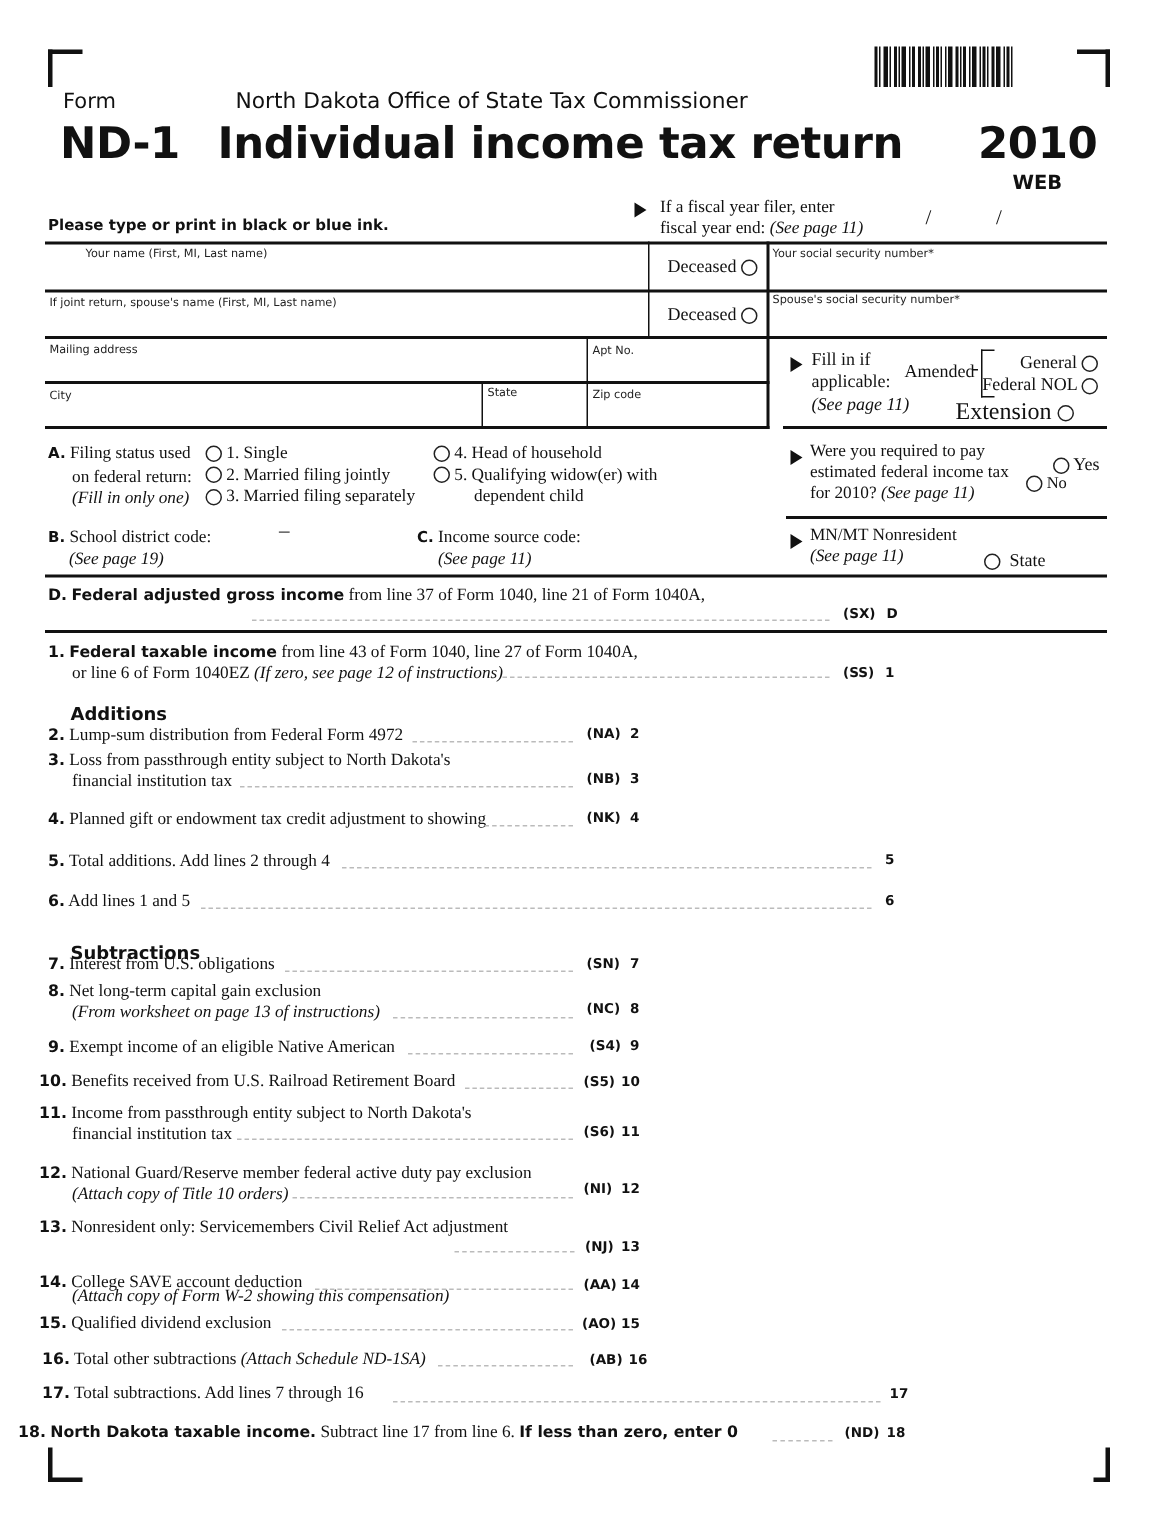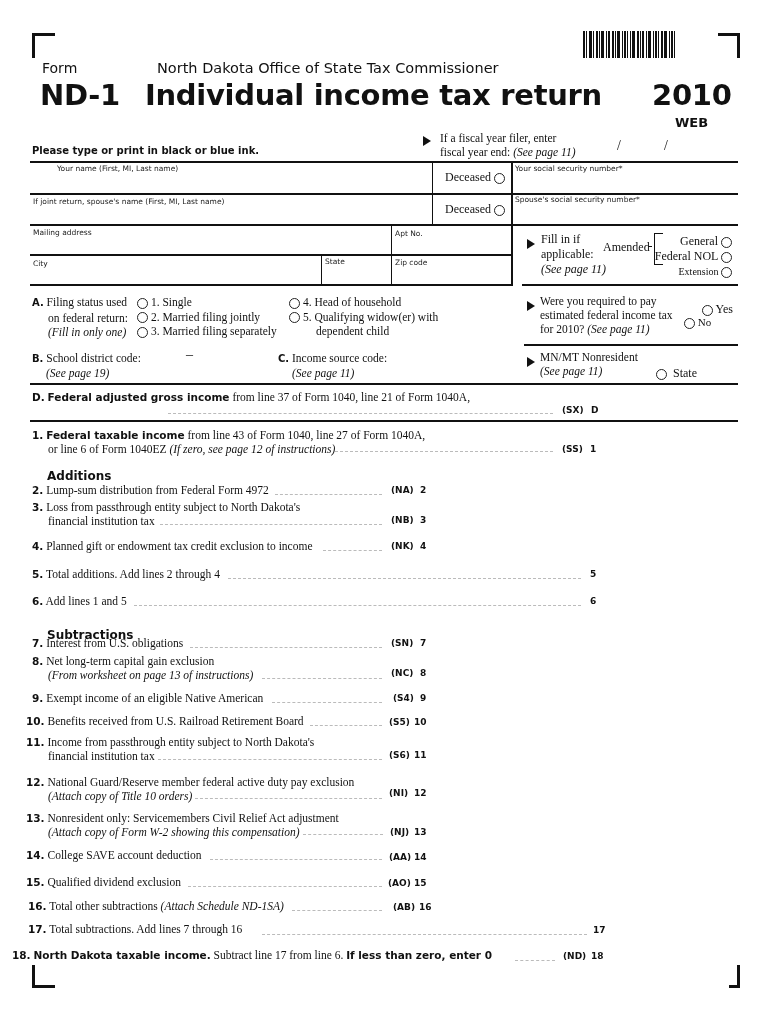--- a/index.html
+++ b/index.html
@@ -142,7 +142,7 @@
 <div class="abs serif" style="right:38px;top:249px;font-size:12px;text-align:right;">
   <span>Federal NOL</span> <span class="radio"></span>
 </div>
-<div class="abs serif" style="right:38px;top:266px;font-size:10px;text-align:center;">
+<div class="abs serif" style="right:54px;top:266px;font-size:16px;text-align:center;">
   <span>Extension</span> <span class="radio"></span>
 </div>
 

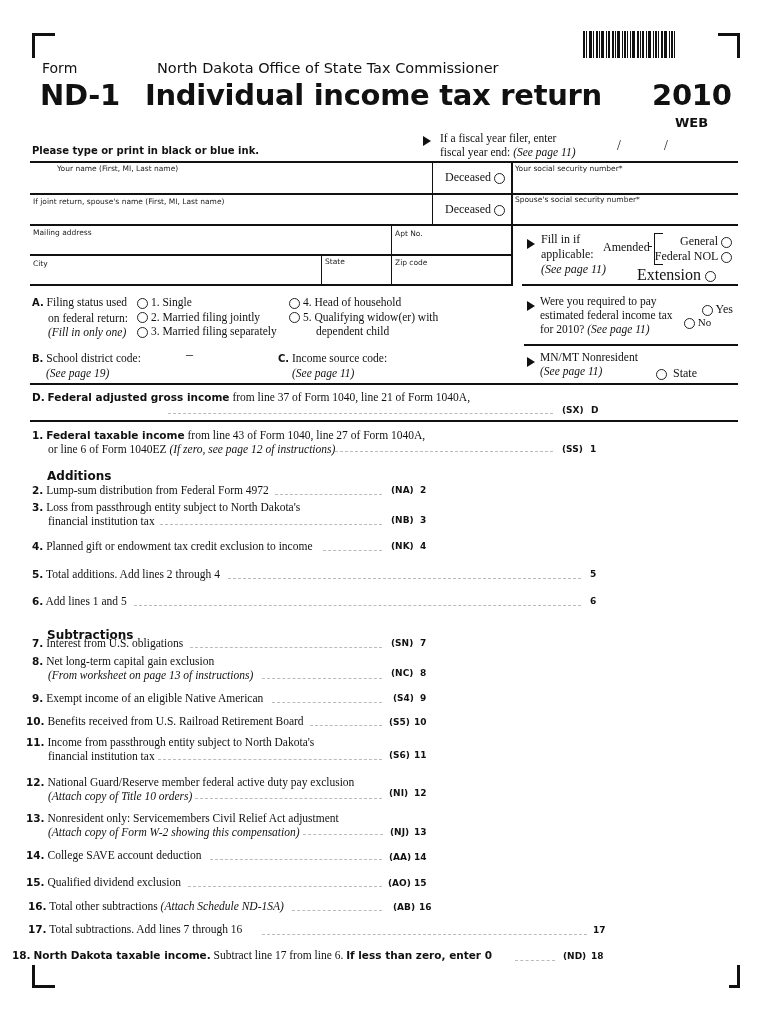--- a/index.html
+++ b/index.html
@@ -230,7 +230,7 @@
 <div class="abs code" style="left:420px;top:515px;">3</div>
 <input class="field-input ul" style="left: 431px; top: 512px; width: 134px; height: 12px;">
 
-<div class="abs ltext" style="left:32px;top:540px;"><span class="lnum">4.</span> <span>Planned gift or endowment tax credit exclusion to income</span></div>
+<div class="abs ltext" style="left:32px;top:540px;"><span class="lnum">4.</span> <span>Planned gift or endowment tax credit adjustment to showing</span></div>
 <div class="dots" style="left:323px;top:550px;width:59px;"></div>
 <div class="abs code" style="left:391px;top:541px;">(NK)</div>
 <div class="abs code" style="left:420px;top:541px;">4</div>

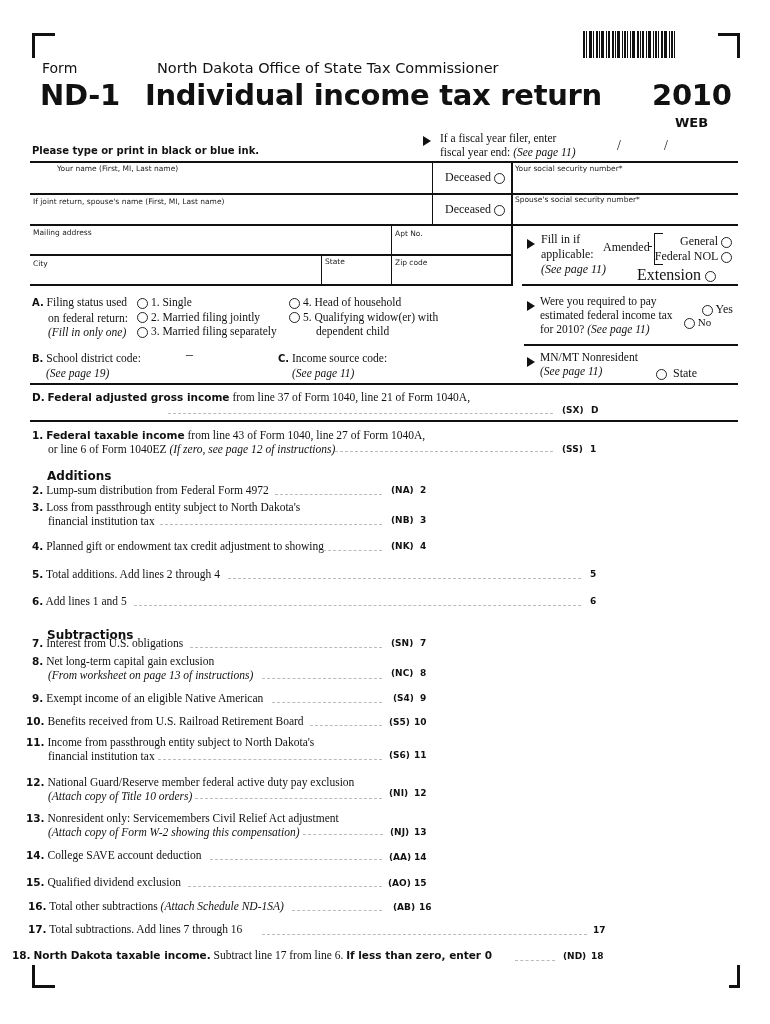--- a/index.html
+++ b/index.html
@@ -295,7 +295,7 @@
 
 <div class="abs ltext" style="left:26px;top:811px;line-height:14px;">
   <div><span class="lnum">13.</span> <span>Nonresident only:  Servicemembers Civil Relief Act adjustment</span></div>
-  <div style="padding-left:22px;" class="ital">(Attach copy of Form W-2 showing this compensation)</div>
+  <div style="padding-left:22px;margin-top:32px;" class="ital">(Attach copy of Form W-2 showing this compensation)</div>
 </div>
 <div class="dots" style="left:303px;top:834px;width:80px;"></div>
 <div class="abs code" style="left:390px;top:827px;">(NJ)</div>

